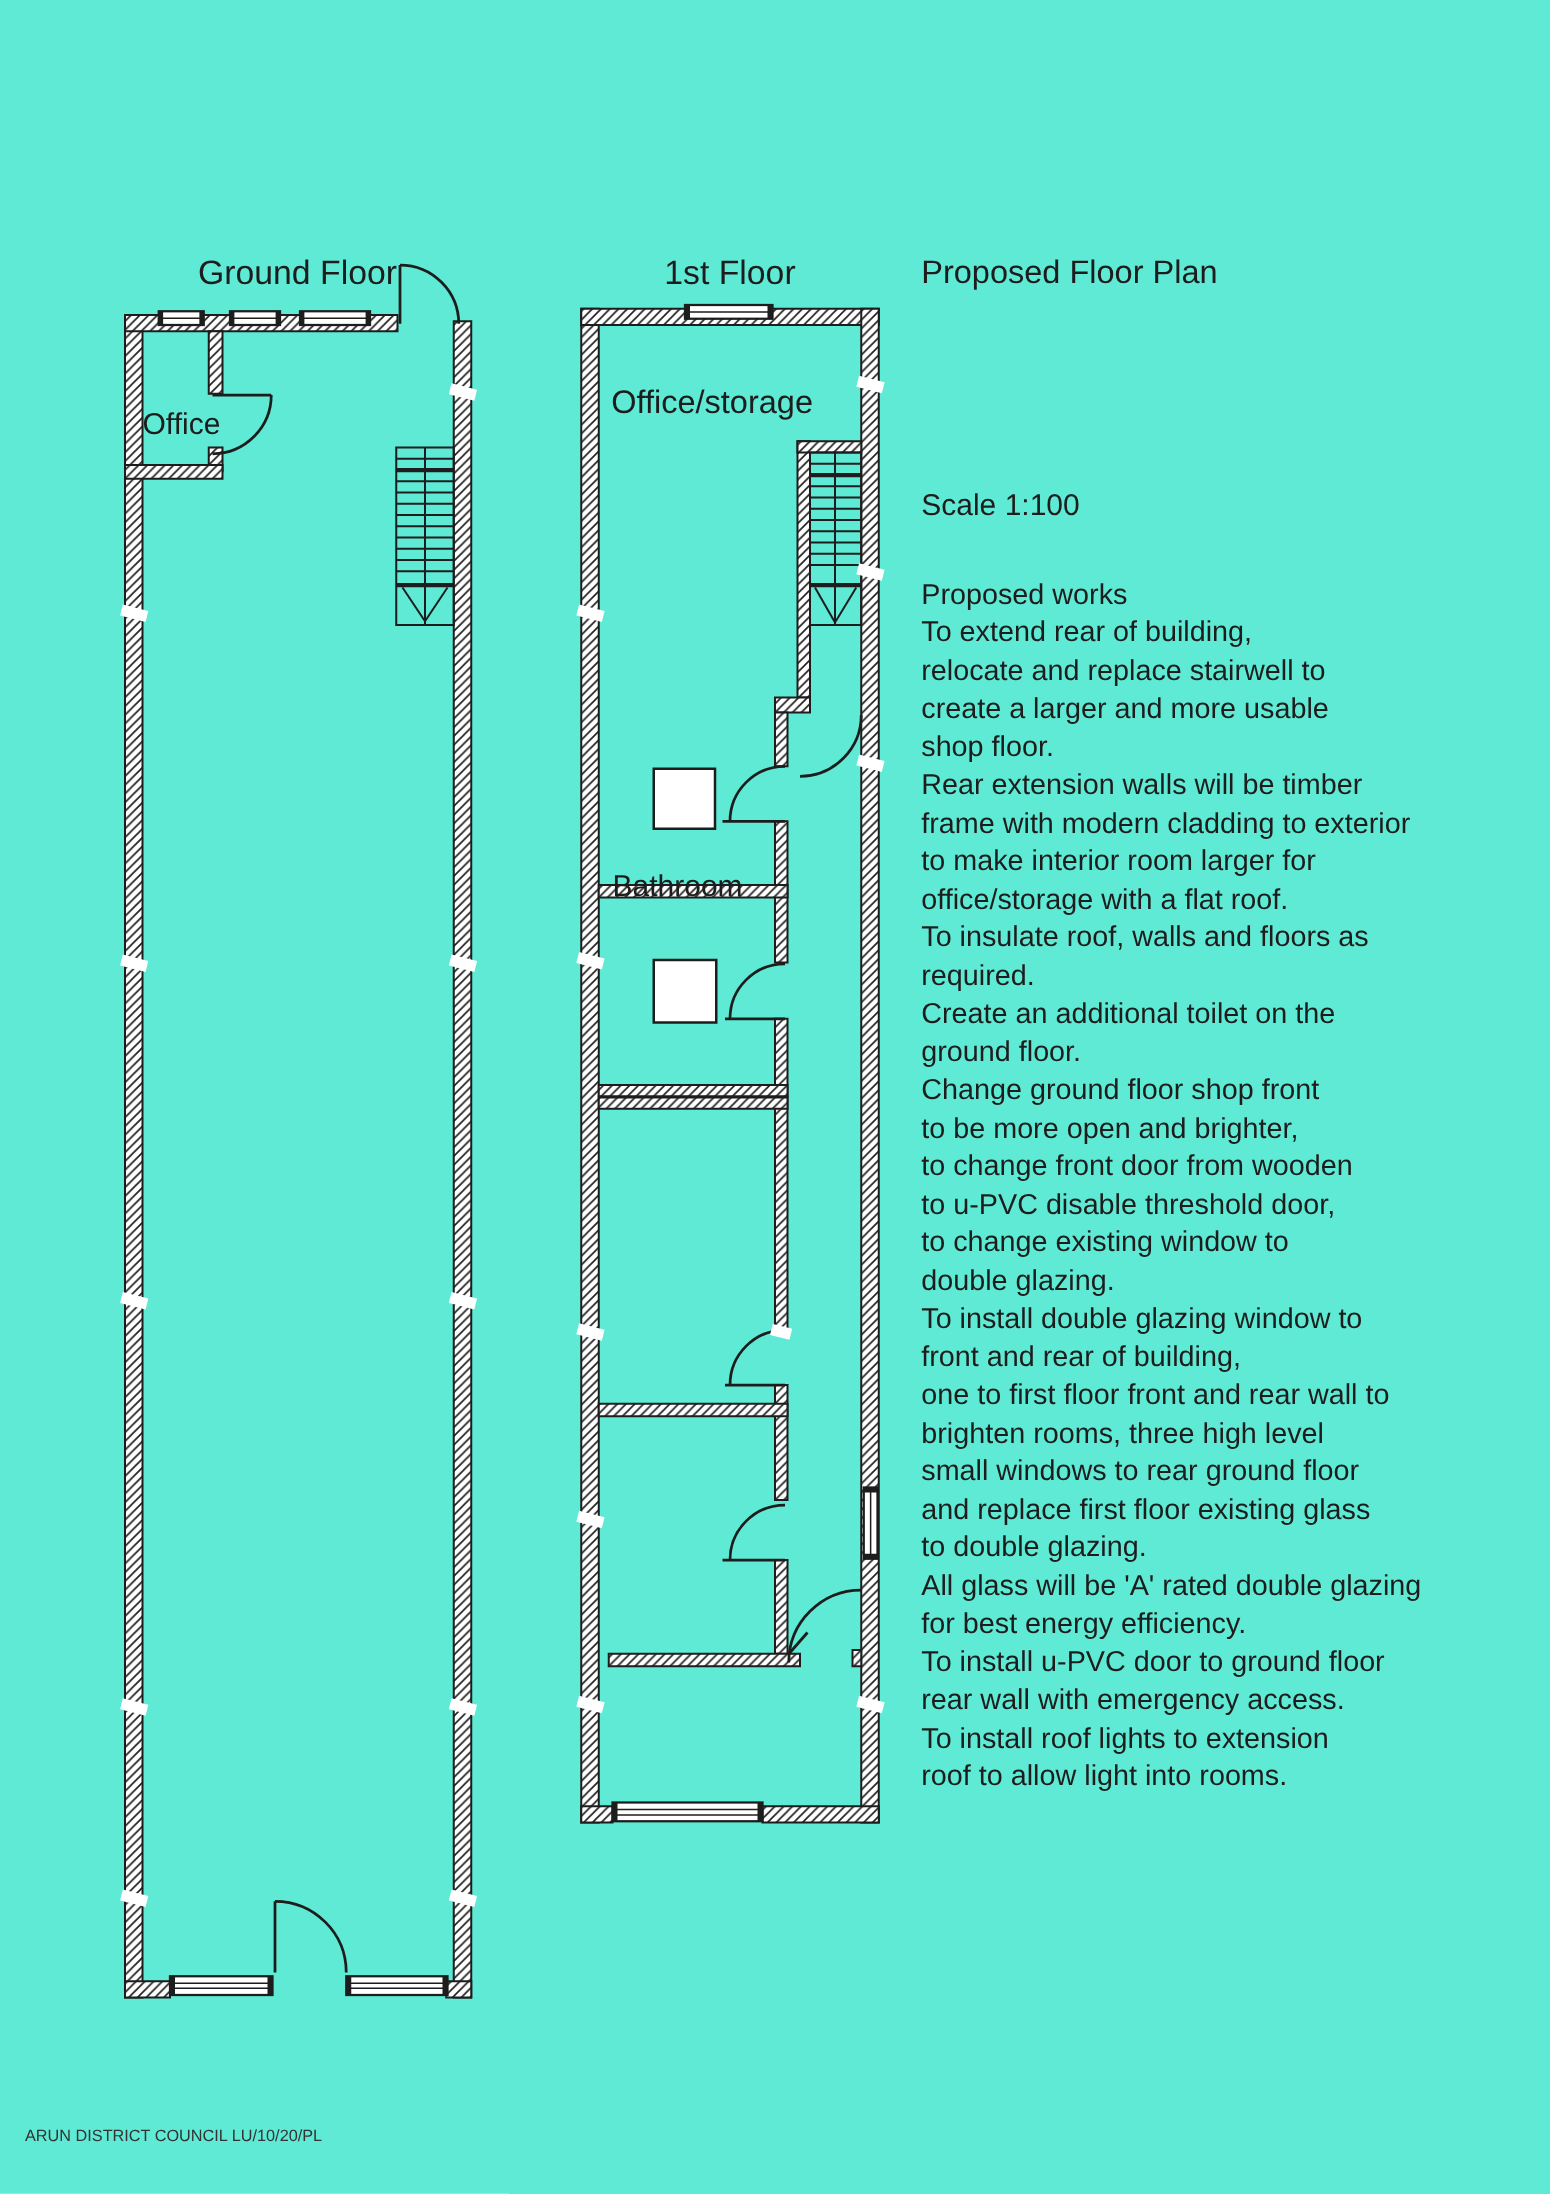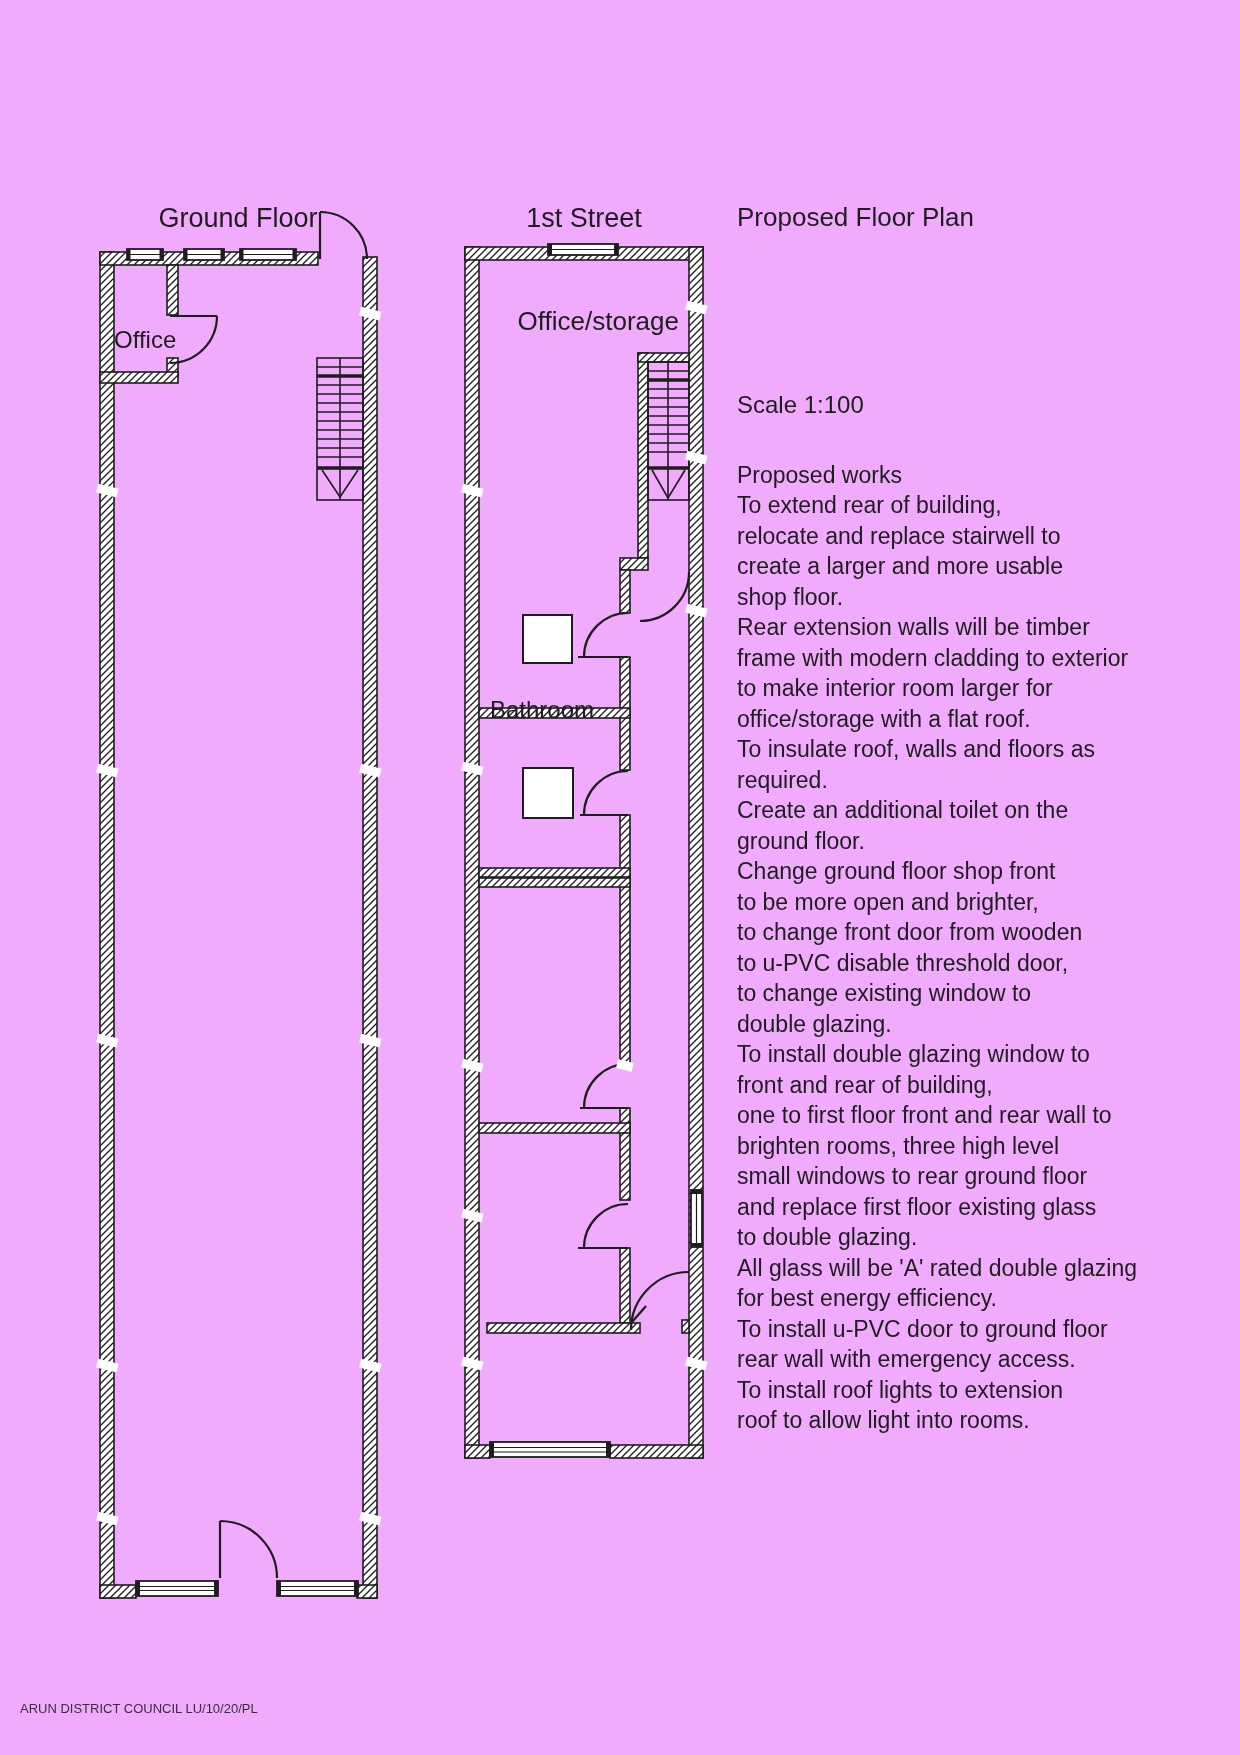--- a/index.html
+++ b/index.html
@@ -4,7 +4,7 @@
 <style>
   html,body{margin:0;padding:0;background:#e8e8e8;}
   #page{
-    position:relative;width:1240px;height:1755px;background:#f0abfc;
+    position:relative;width:1240px;height:1755px;background:#5eead4;
     font-family:"Liberation Sans", sans-serif;color:#1d1d1d;overflow:hidden;
     margin:0 auto;
   }

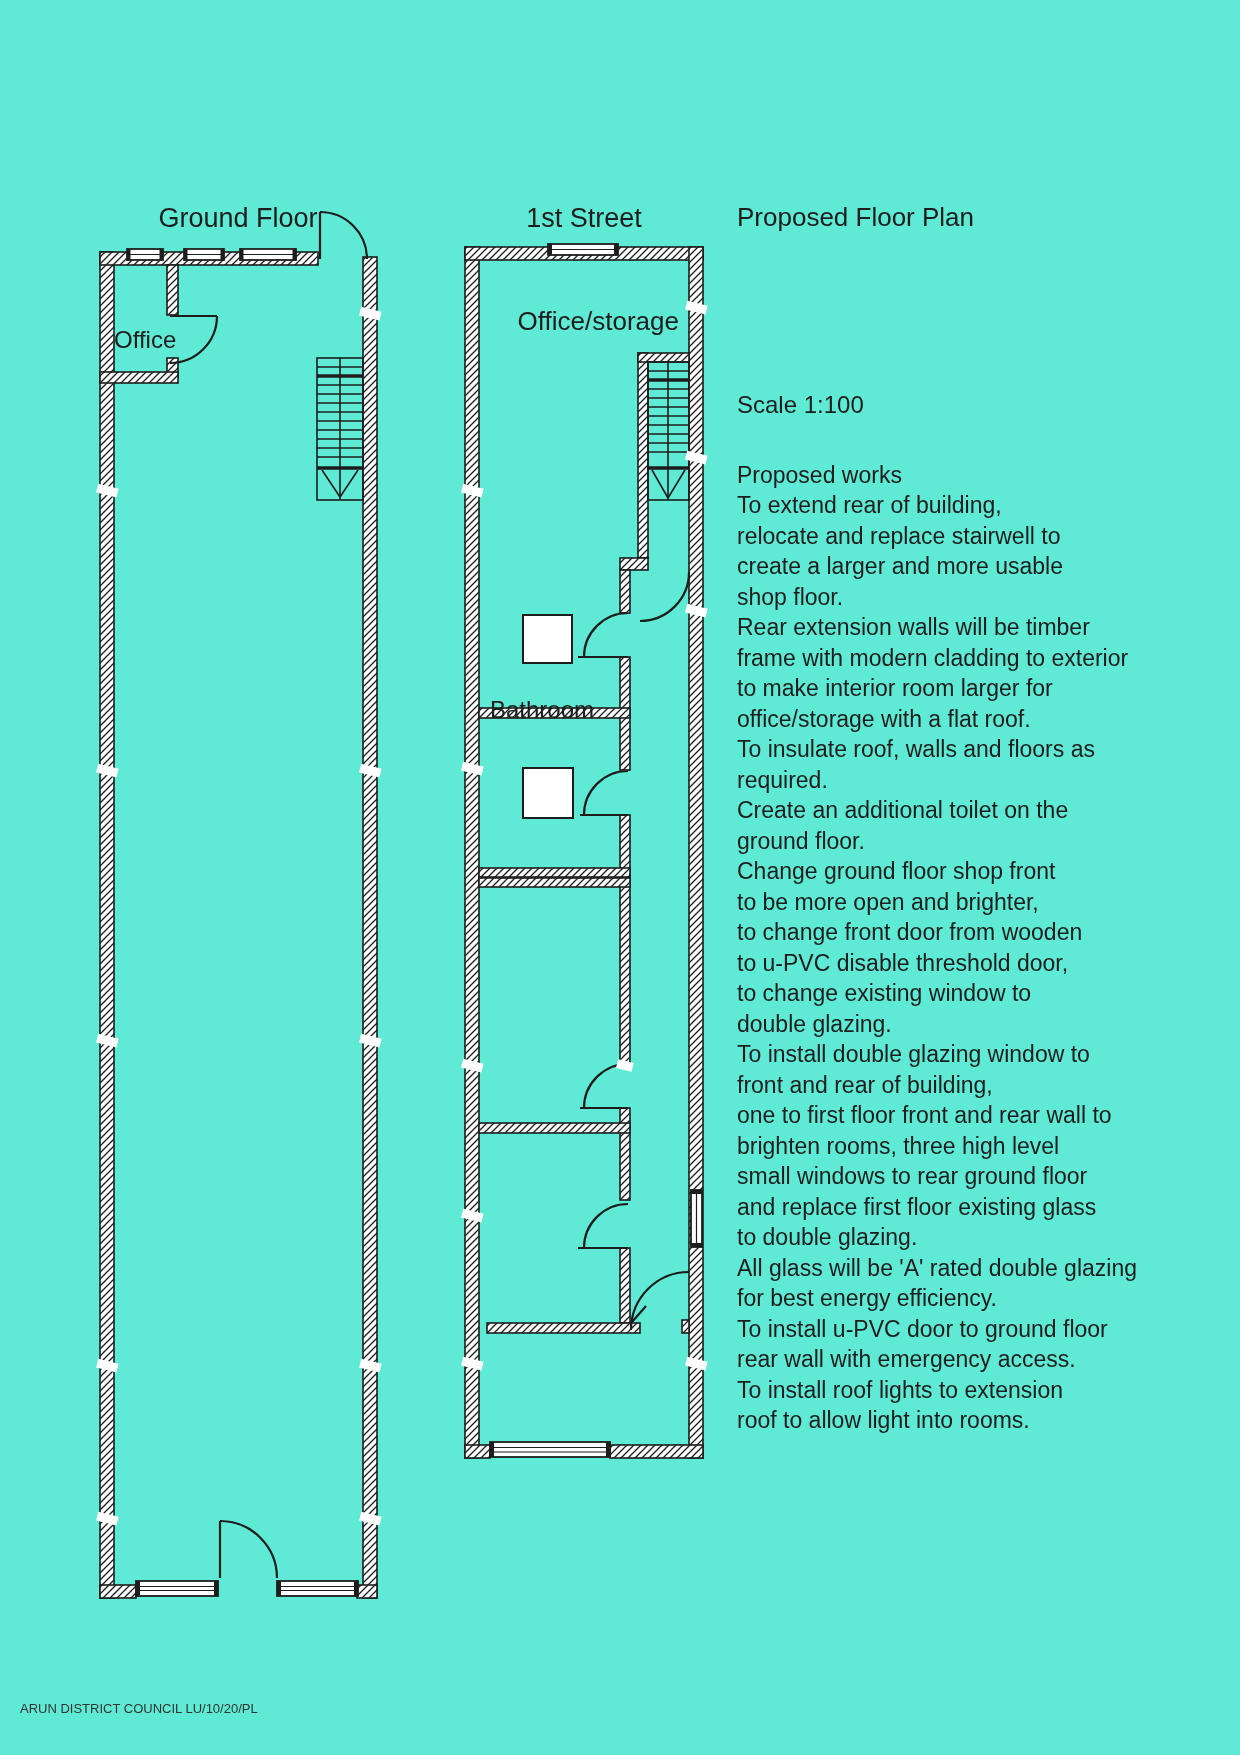--- a/index.html
+++ b/index.html
@@ -245,7 +245,7 @@
 
   <div class="txt plan-title" style="left:140px;top:203px;width:196px;">Ground Floor</div>
 
-  <div class="txt plan-title" style="left:494px;top:203px;width:180px;">1st Street</div>
+  <div class="txt plan-title" style="left:494px;top:203px;width:180px;">1st Floor</div>
 
   <div class="txt room-label" style="left:114px;top:326px;">Office</div>
 

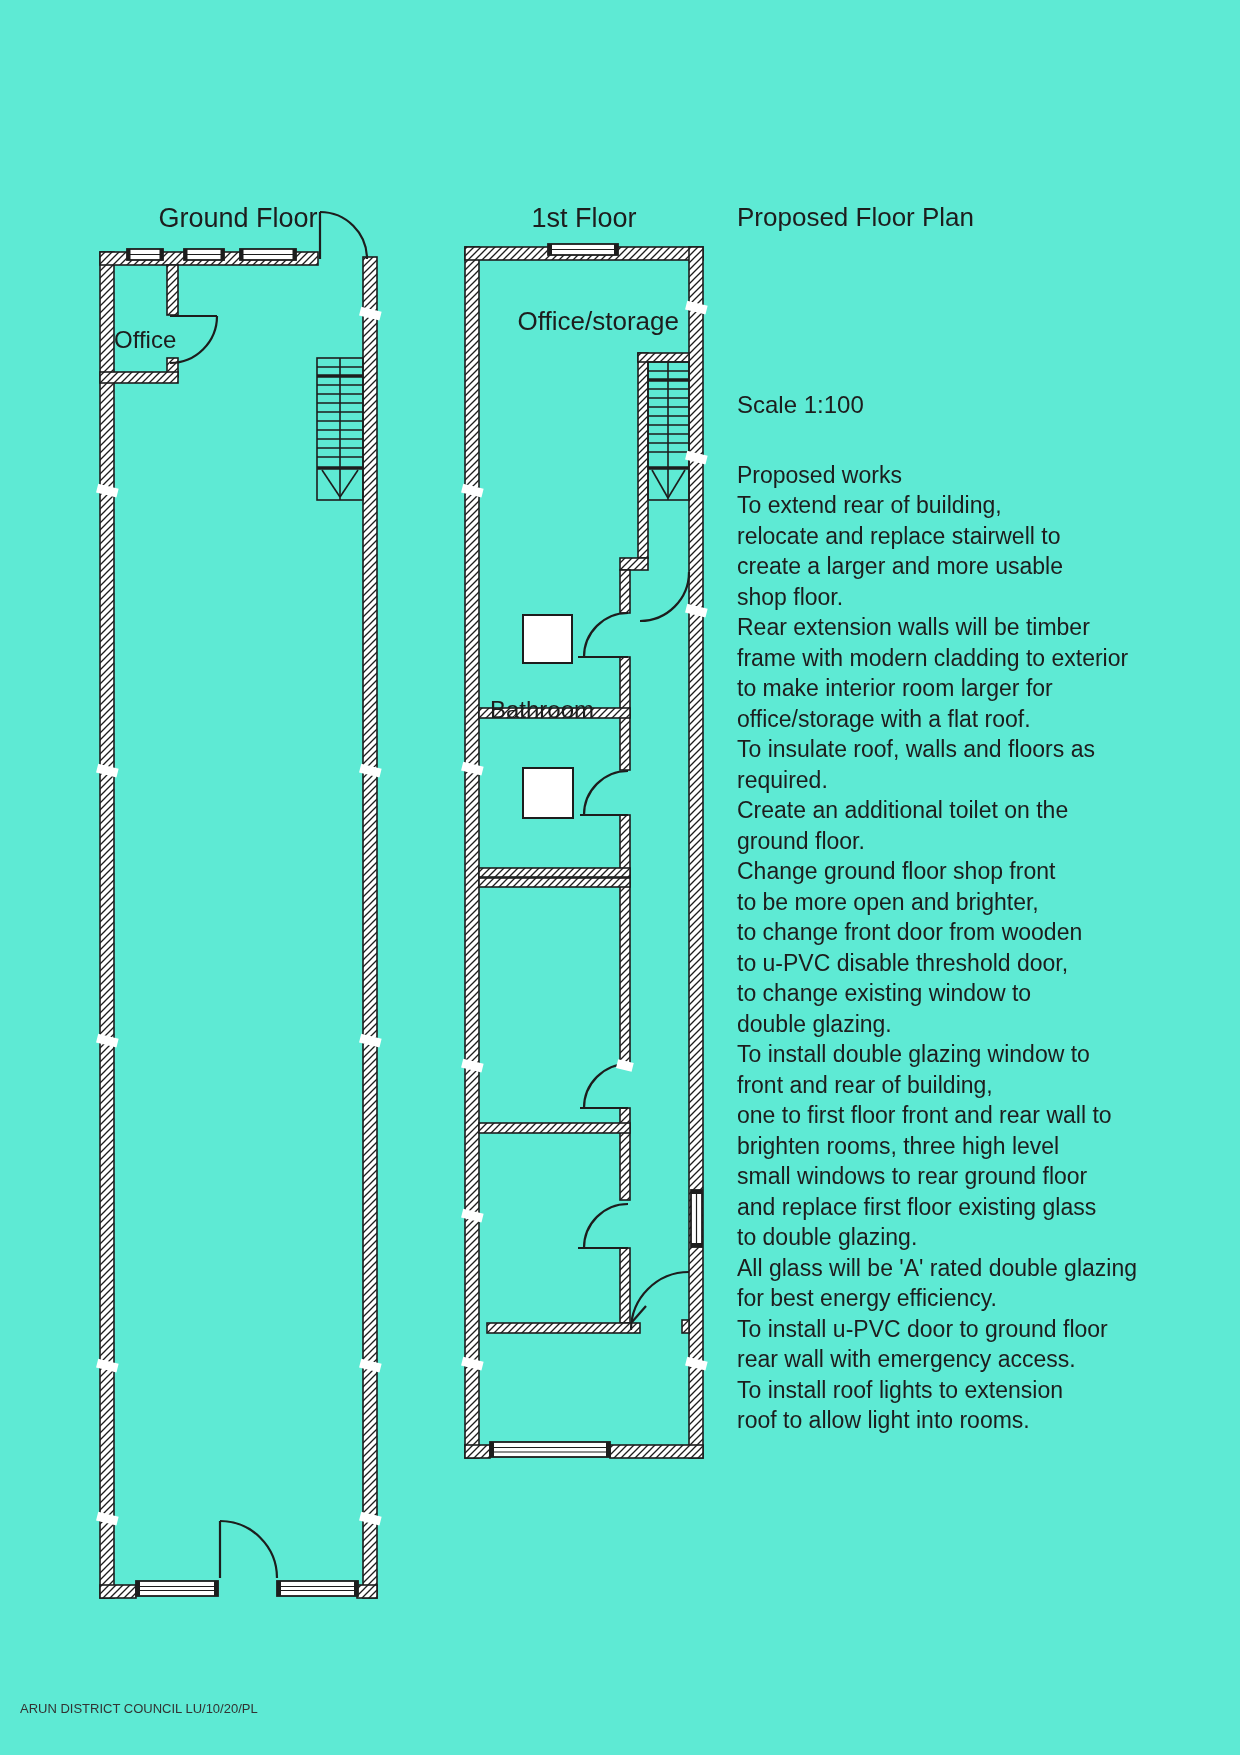--- a/index.html
+++ b/index.html
@@ -249,7 +249,7 @@
 
   <div class="txt room-label" style="left:114px;top:326px;">Office</div>
 
-  <div class="txt room-label" style="left:489px;top:306px;width:190px;text-align:right;font-size:26px;">Office/storage</div>
+  <div class="txt room-label" style="left:489px;top:306px;width:190px;text-align:left;font-size:26px;">Office/storage</div>
 
   <div class="txt room-label" style="left:490px;top:696px;">Bathroom</div>
 

